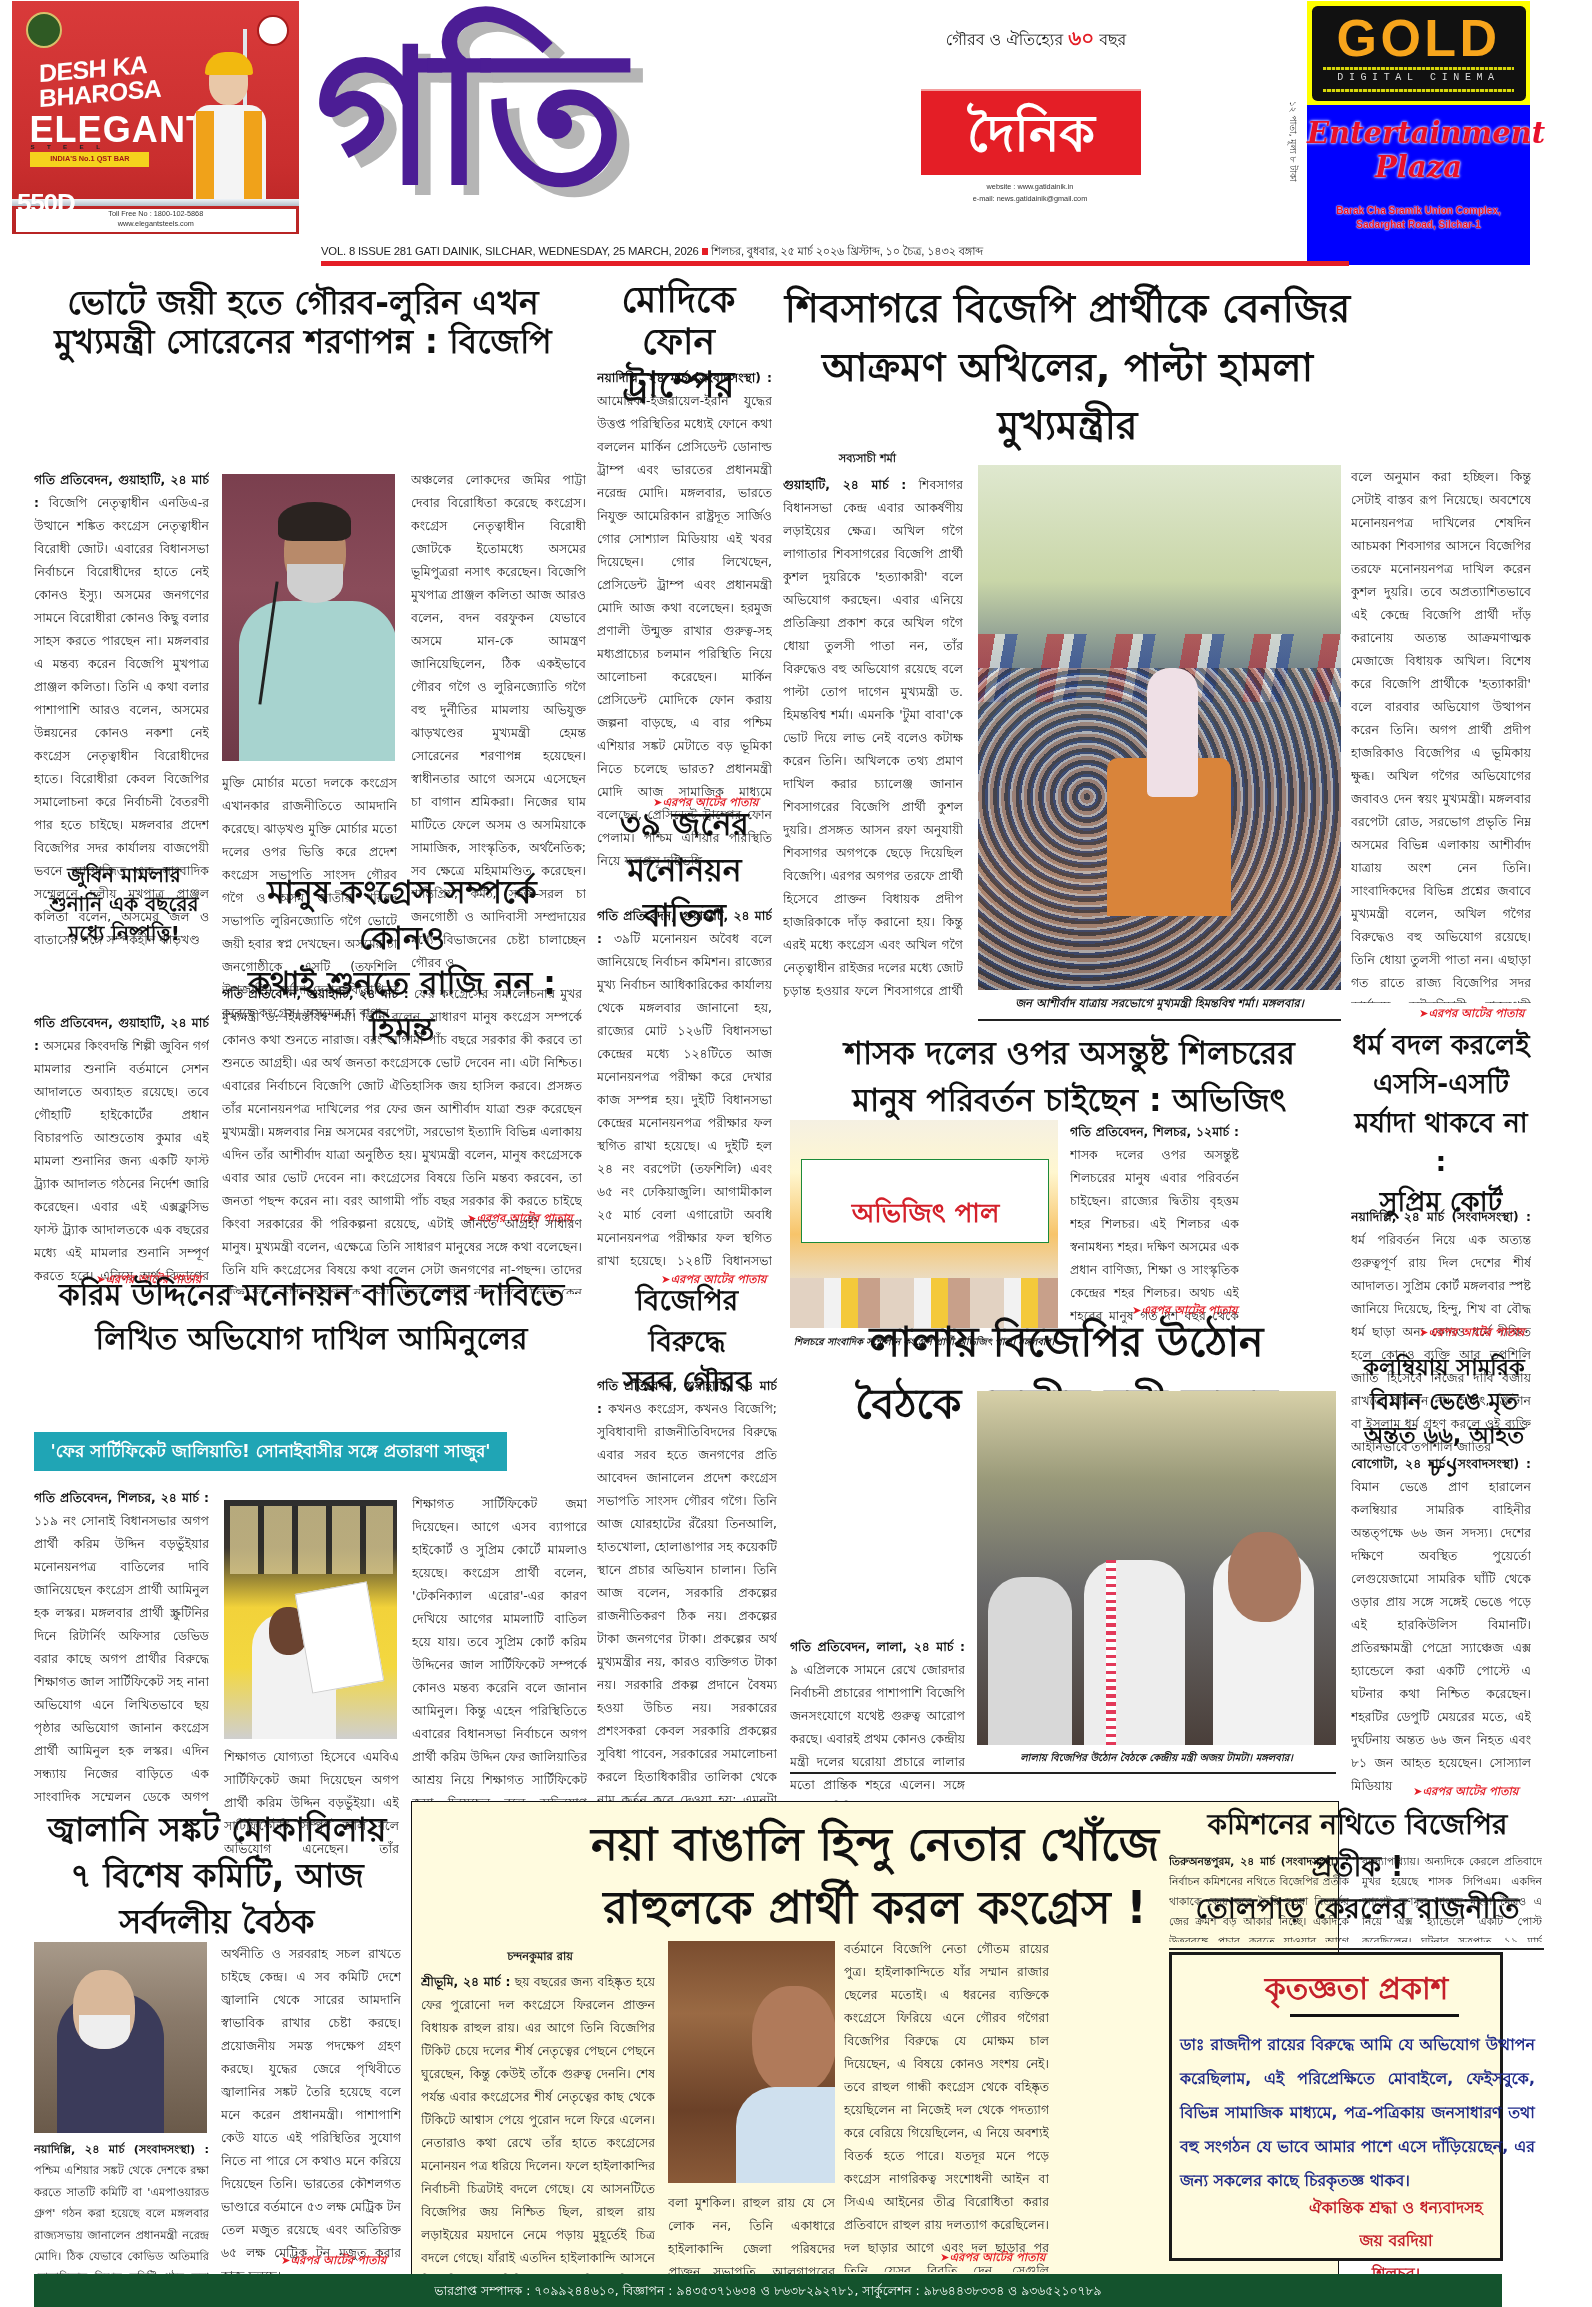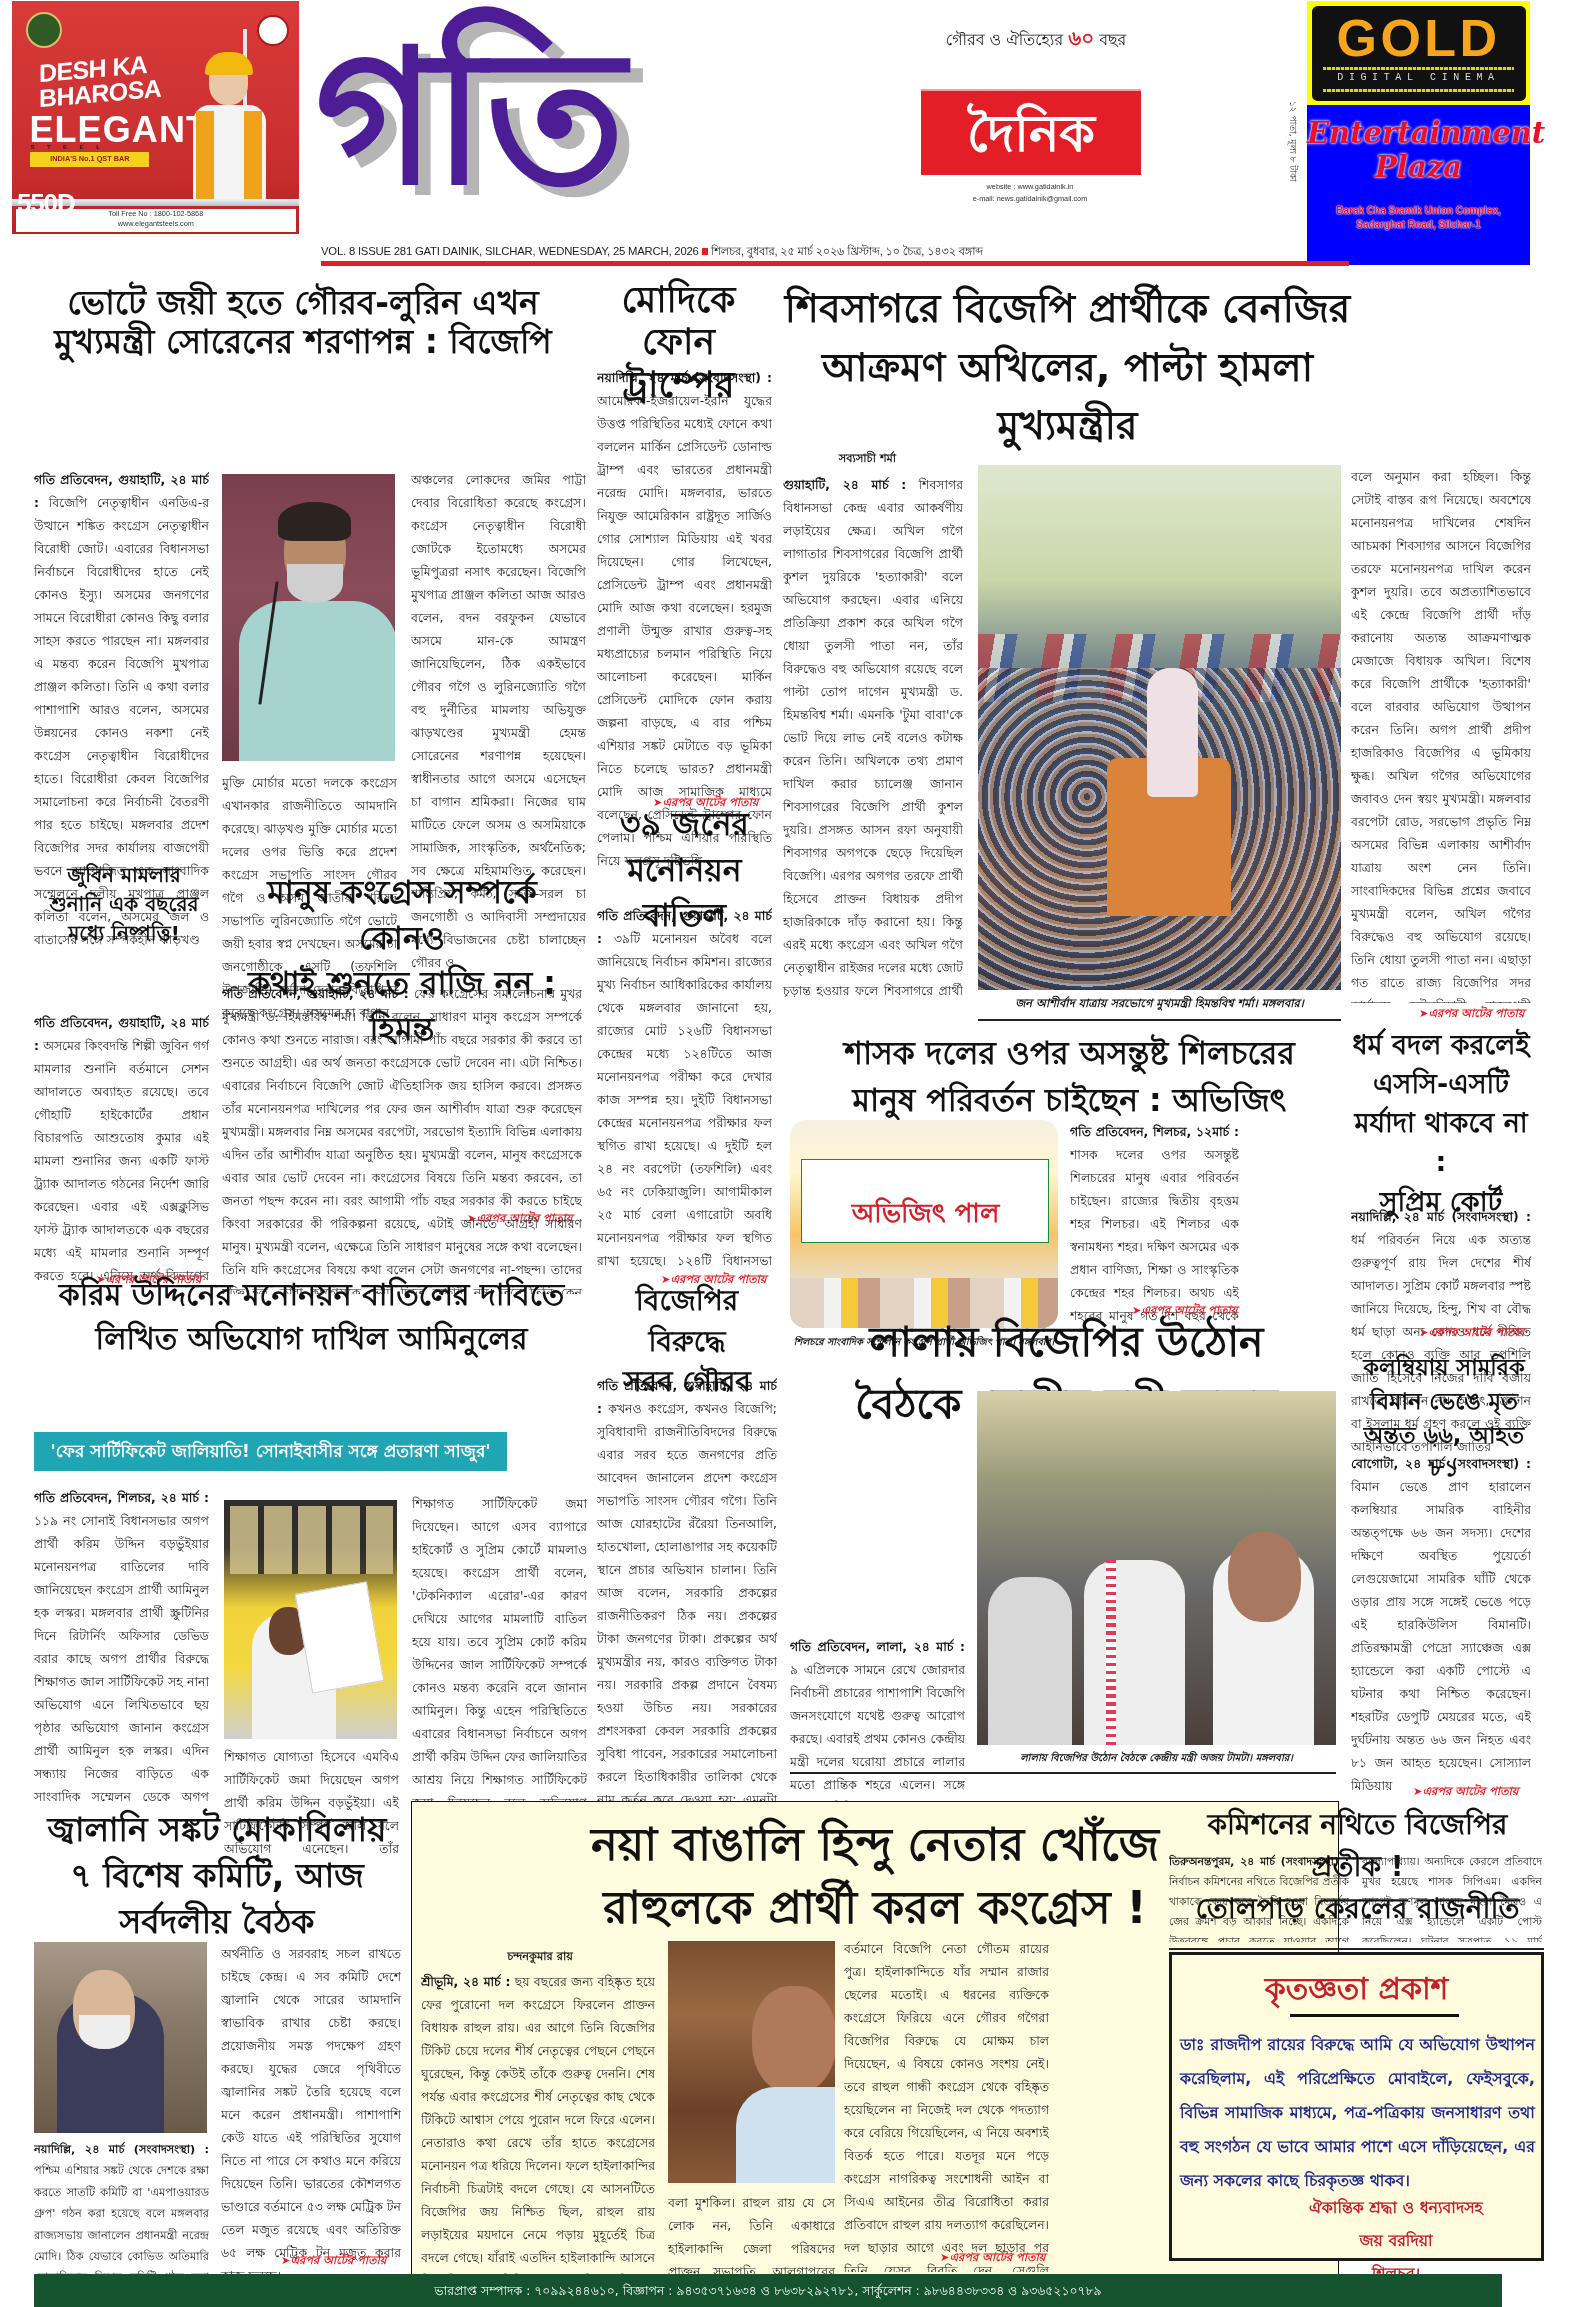--- a/index.html
+++ b/index.html
@@ -269,7 +269,7 @@
   <div>শাসক দলের ওপর অসন্তুষ্ট শিলচরের</div>
   <div>মানুষ পরিবর্তন চাইছেন : অভিজিৎ</div>
 </div>
-<div class="abs photo ph-abhijit" style="top:1120px; height:208px;border-radius:16px;">
+<div class="abs photo ph-abhijit" style="top:1120px; height:208px;">
   <div class="banner"></div>
   <div class="bname">অভিজিৎ পাল</div>
   <div class="people"></div>

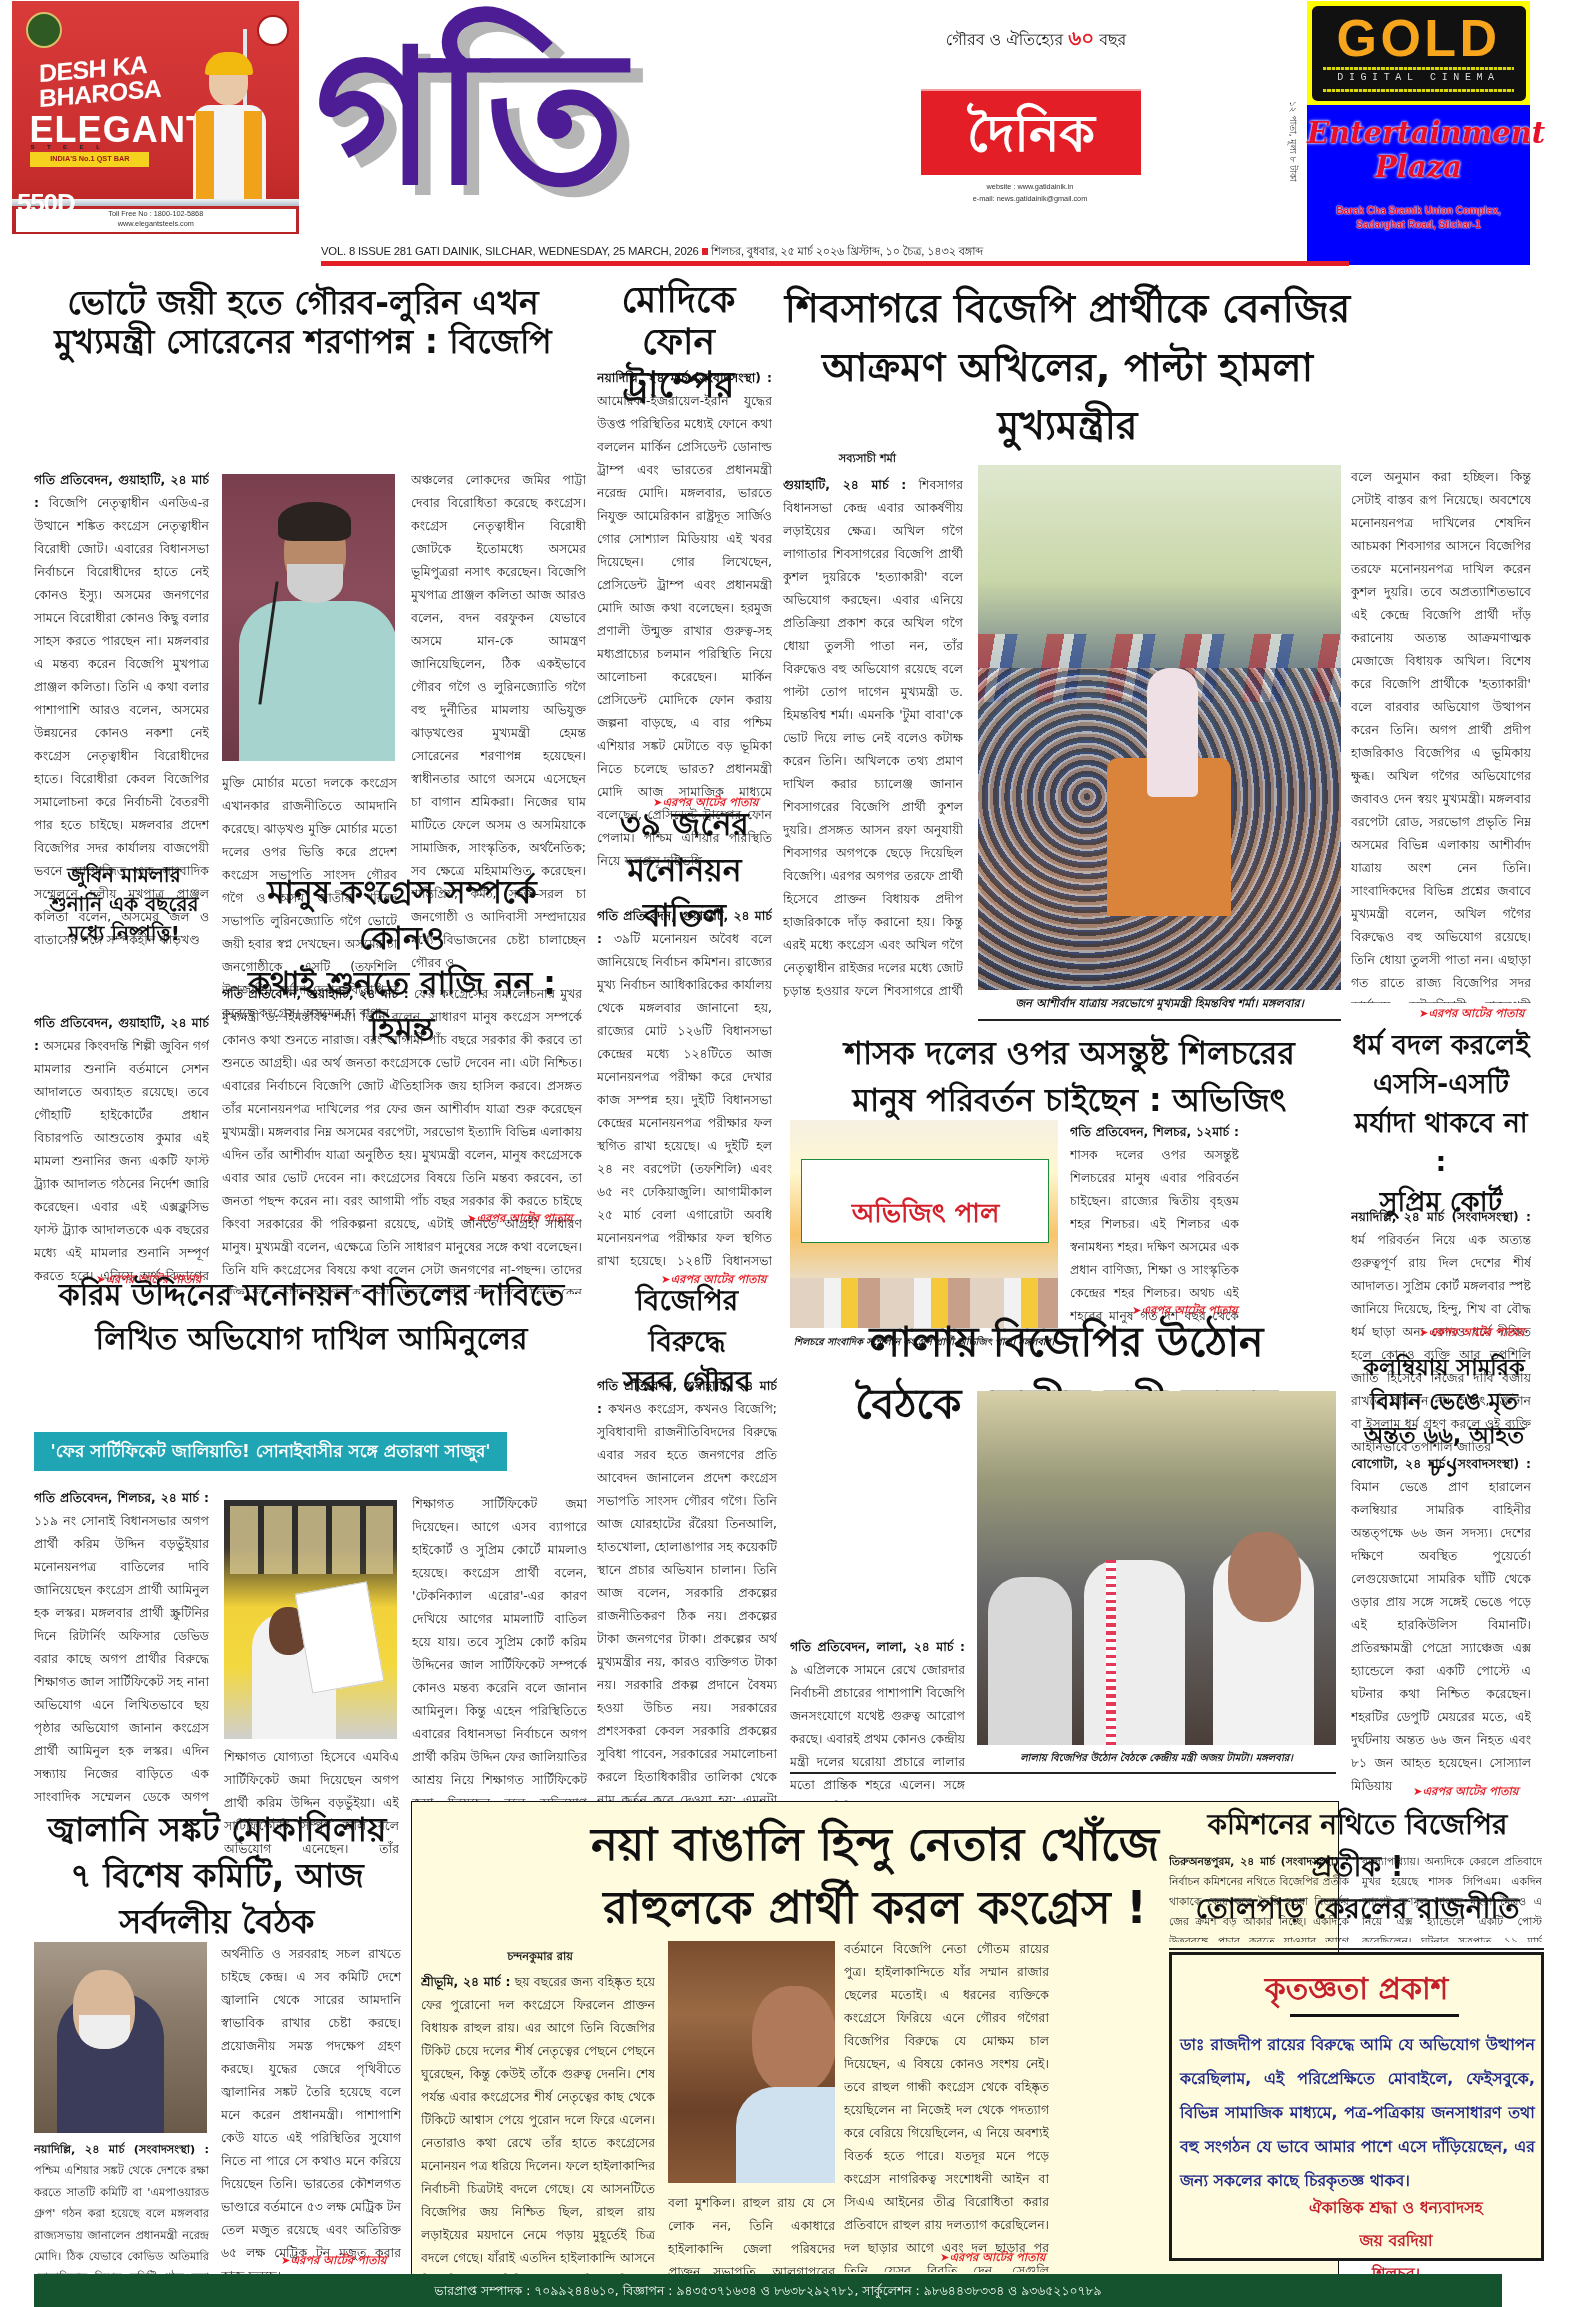--- a/index.html
+++ b/index.html
@@ -105,7 +105,7 @@
   .feature-box { left: 411px; top: 1801px; width: 928px; height: 475px; background: #fffbdf; border: 1.7px solid #111; }
 
   
-  .thanks-box { left: 1169px; top: 1952px; width: 375px; height: 309px; background: #fffbdf; border: 3.4px solid #1a1a1a; }
+  .thanks-box { left: 1169px; top: 1952px; width: 334px; height: 309px; background: #fffbdf; border: 3.4px solid #1a1a1a; }
   .thanks-title { left: 0; top: 10px; width: 369px; text-align:center; font: bold 30px "DejaVu Sans", sans-serif; color: #c4202a; }
   .thanks-underline { left: 118px; top: 59px; width: 169px; height: 2.8px; background: #111; }
   .thanks-body { left: 7.9px; top: 73px; width: 355px; font: bold 15.8px "DejaVu Sans", sans-serif; color: #1f2a8a; line-height: 34px; text-align: justify; }

